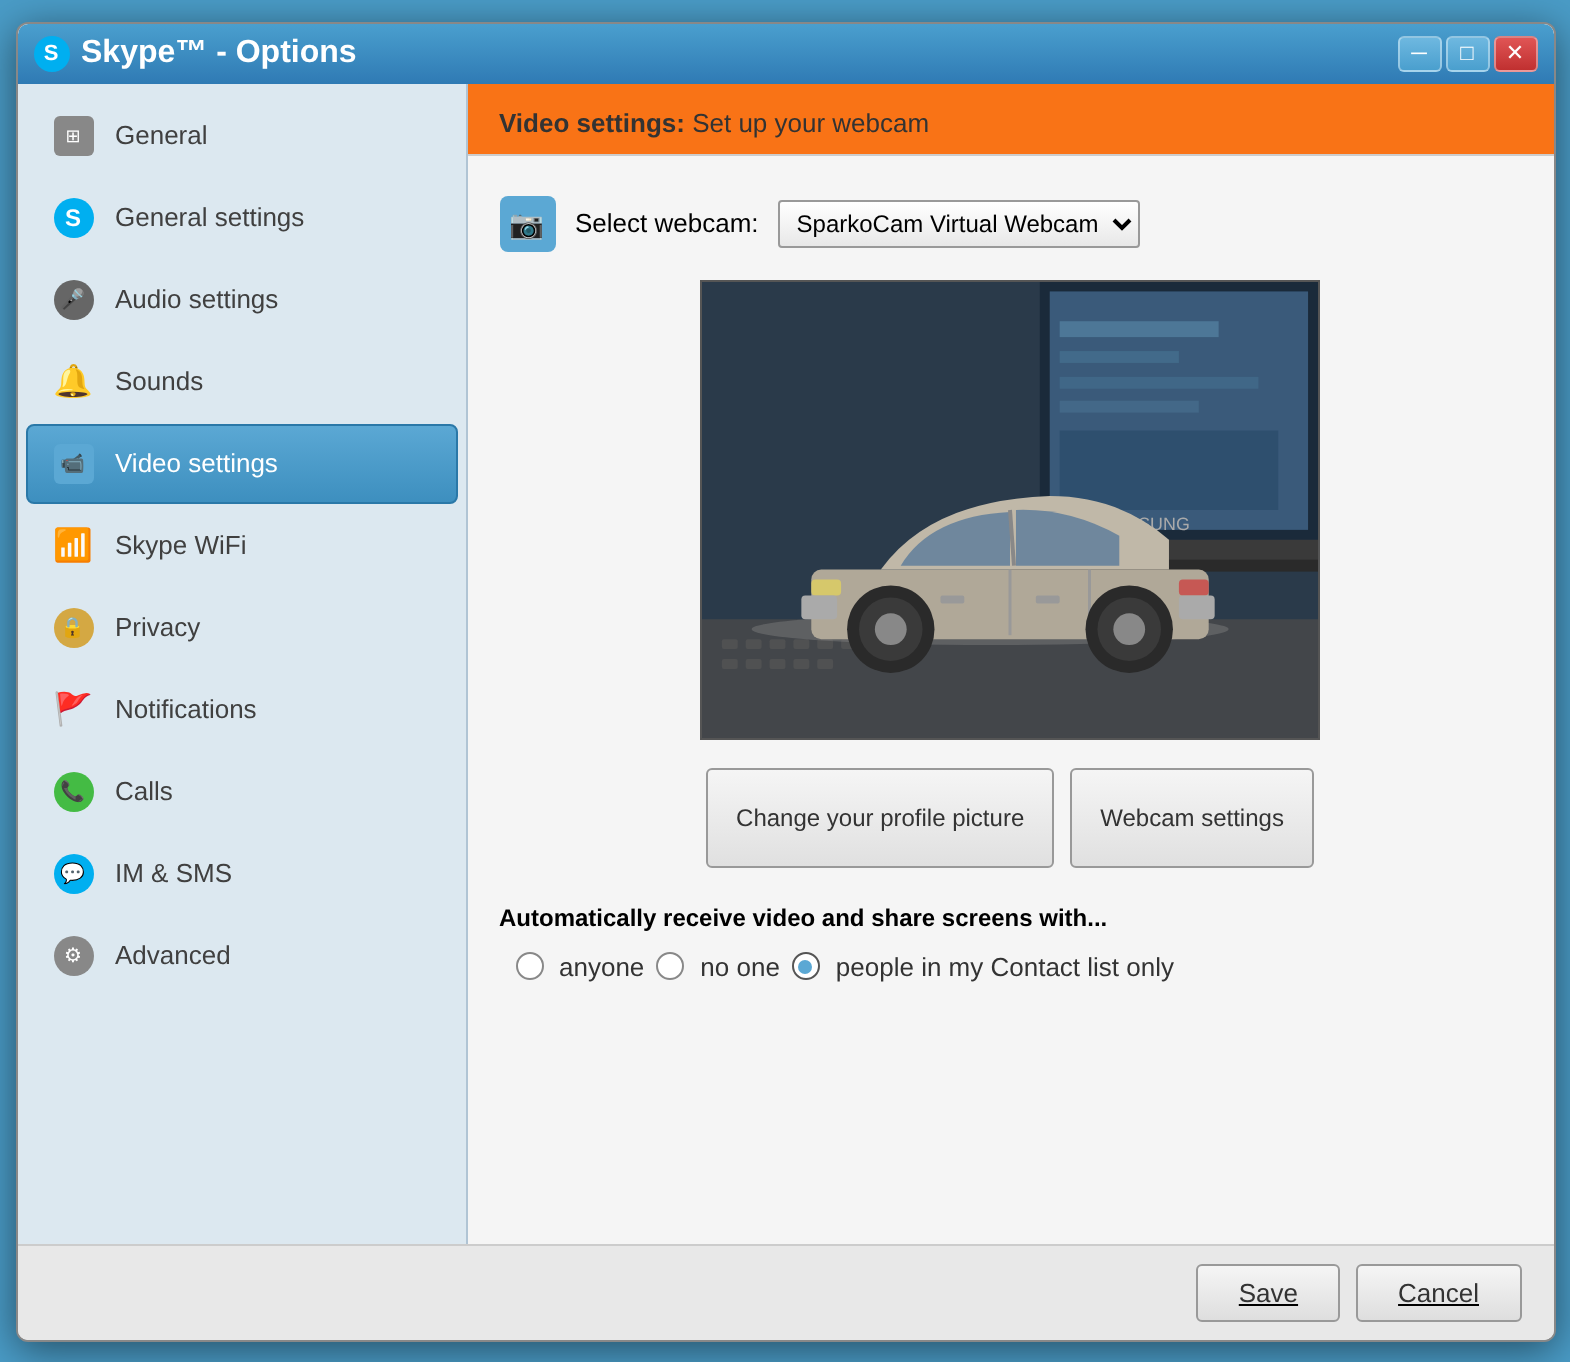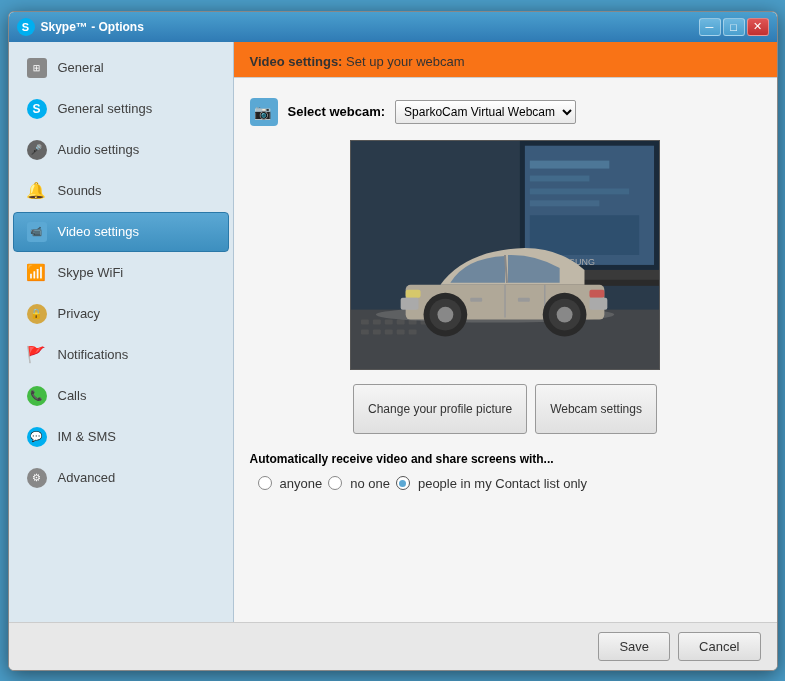--- a/index.html
+++ b/index.html
@@ -52,7 +52,7 @@
     }
     .title-bar-text {
       color: white;
-      font-size: 12px;
+      font-size: 16px;
       font-weight: 600;
       flex: 1;
     }

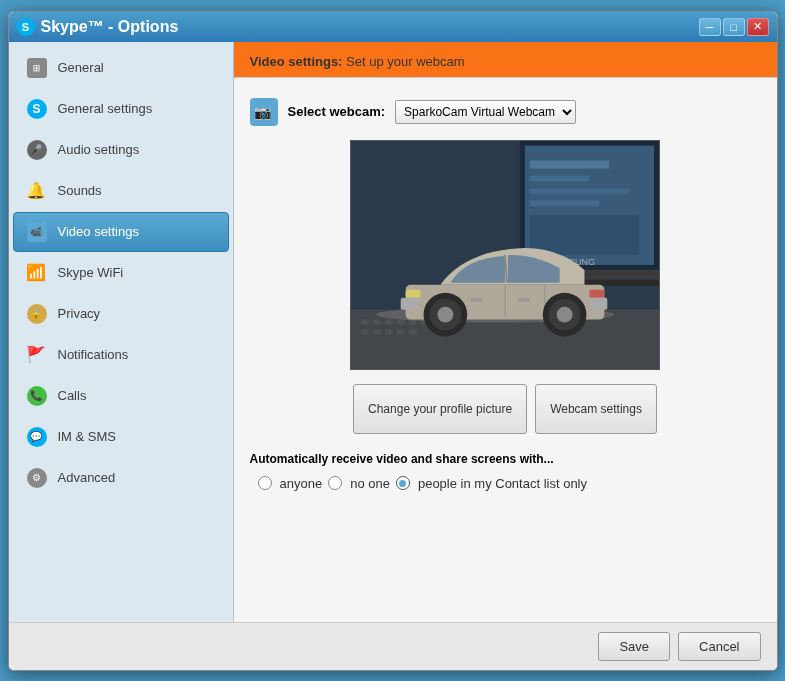--- a/index.html
+++ b/index.html
@@ -250,7 +250,7 @@
     }
     .webcam-label {
       font-size: 13px;
-      font-weight: 700;
+      font-weight: 400;
     }
 
     

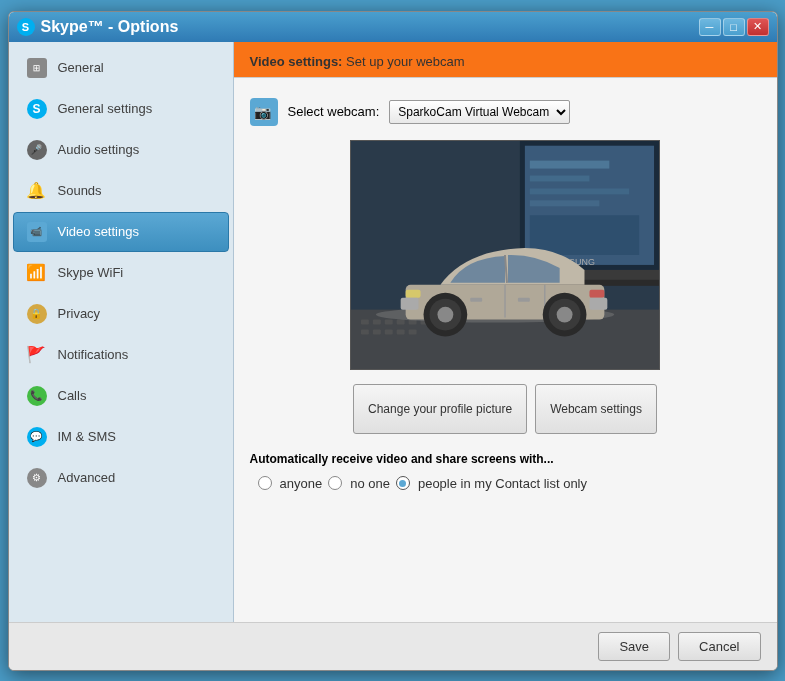--- a/index.html
+++ b/index.html
@@ -359,6 +359,7 @@
       padding: 0 16px;
       gap: 8px;
       flex-shrink: 0;
+      text-decoration: underline;
     }
     .bottom-btn {
       padding: 6px 20px;

